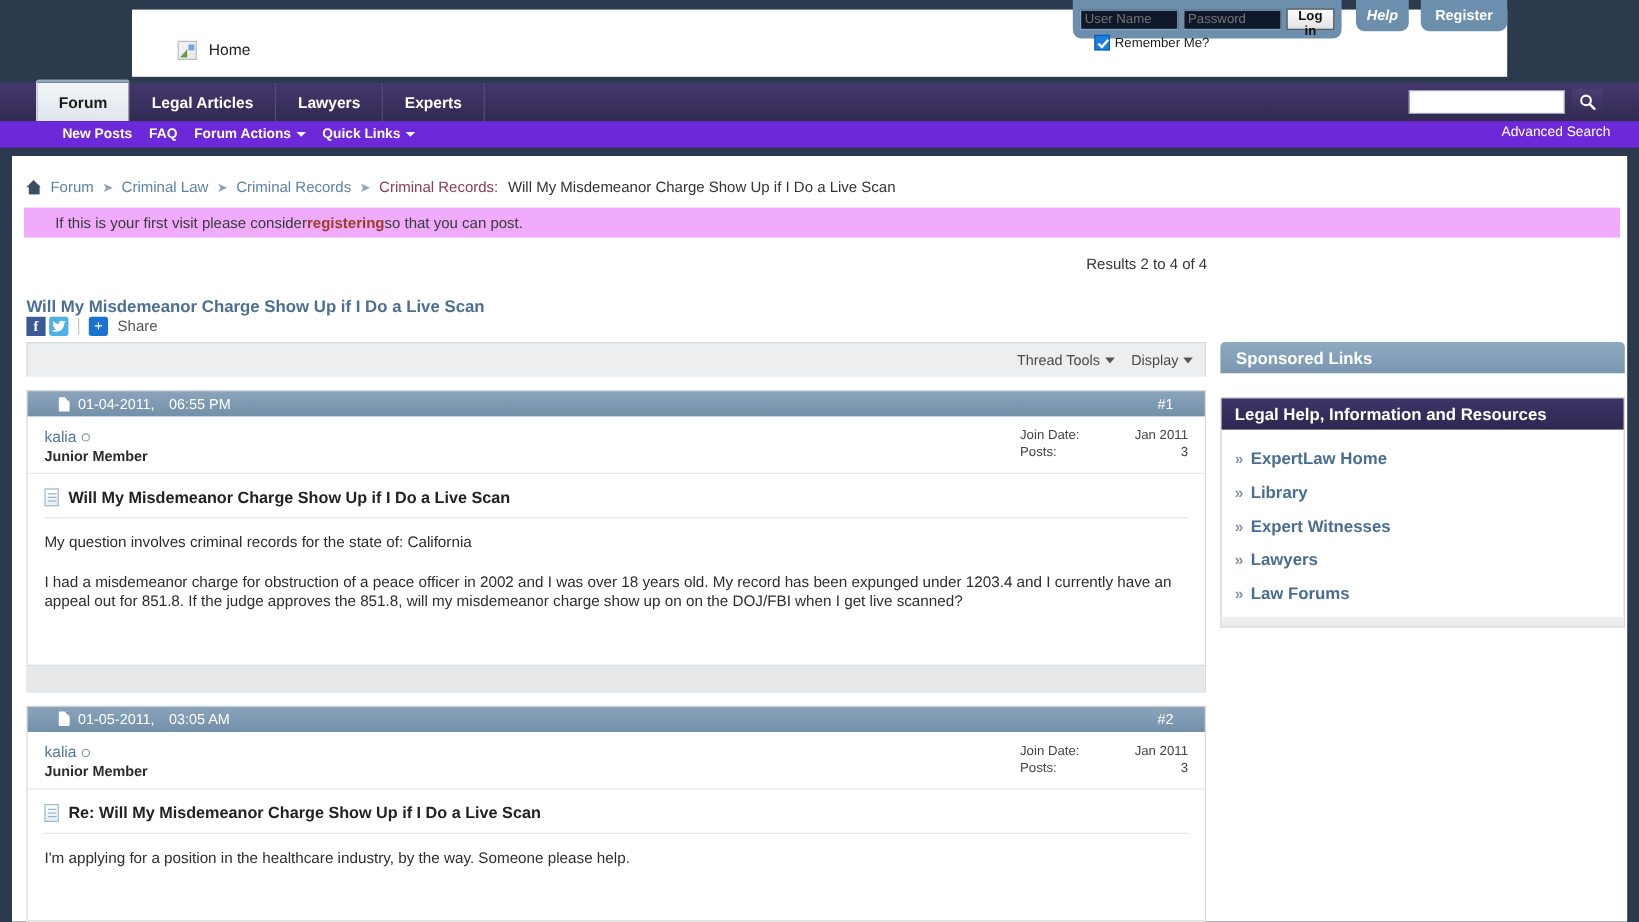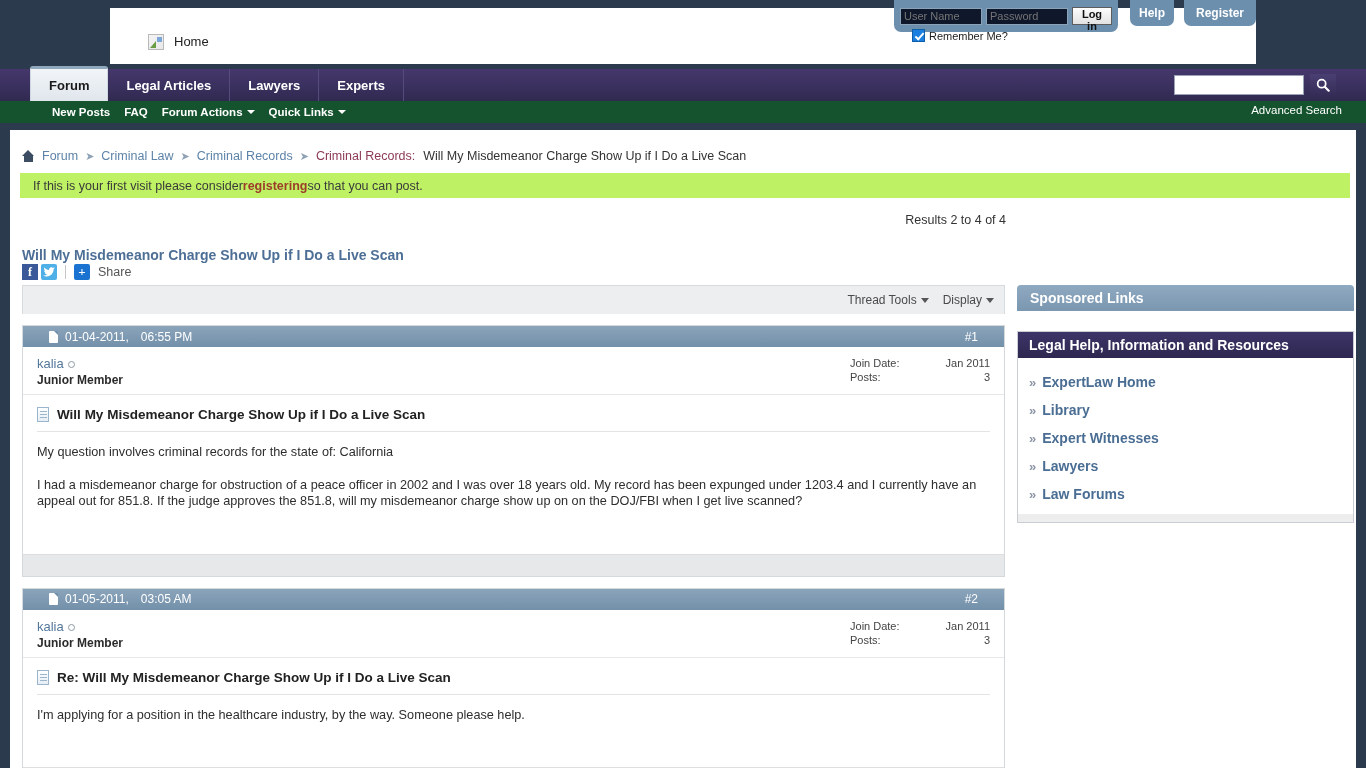--- a/index.html
+++ b/index.html
@@ -117,7 +117,7 @@
     text-decoration: none;
     cursor: pointer;
   }
-  #pill-help { left: 1130px; width: 44px; }
+  #pill-help { left: 1130px; width: 44px; font-style: italic; }
   #pill-register { left: 1184px; width: 72px; }
 
   

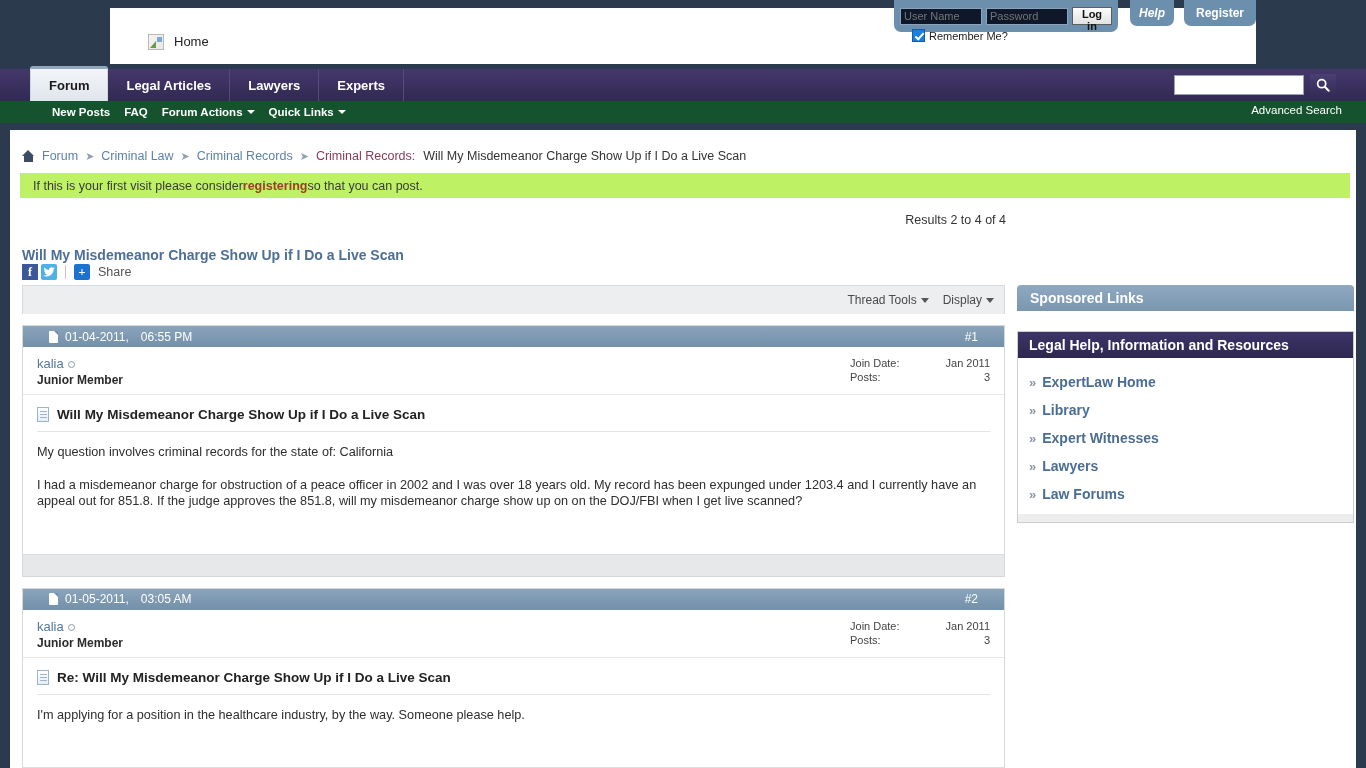--- a/index.html
+++ b/index.html
@@ -176,7 +176,7 @@
   .subnav {
     position: absolute; left: 0; top: 101px;
     width: 1366px; height: 22px;
-    background: #14532d;
+    background: #6d28d9;
   }
   .subnav-items {
     position: absolute; left: 52px; top: 0;

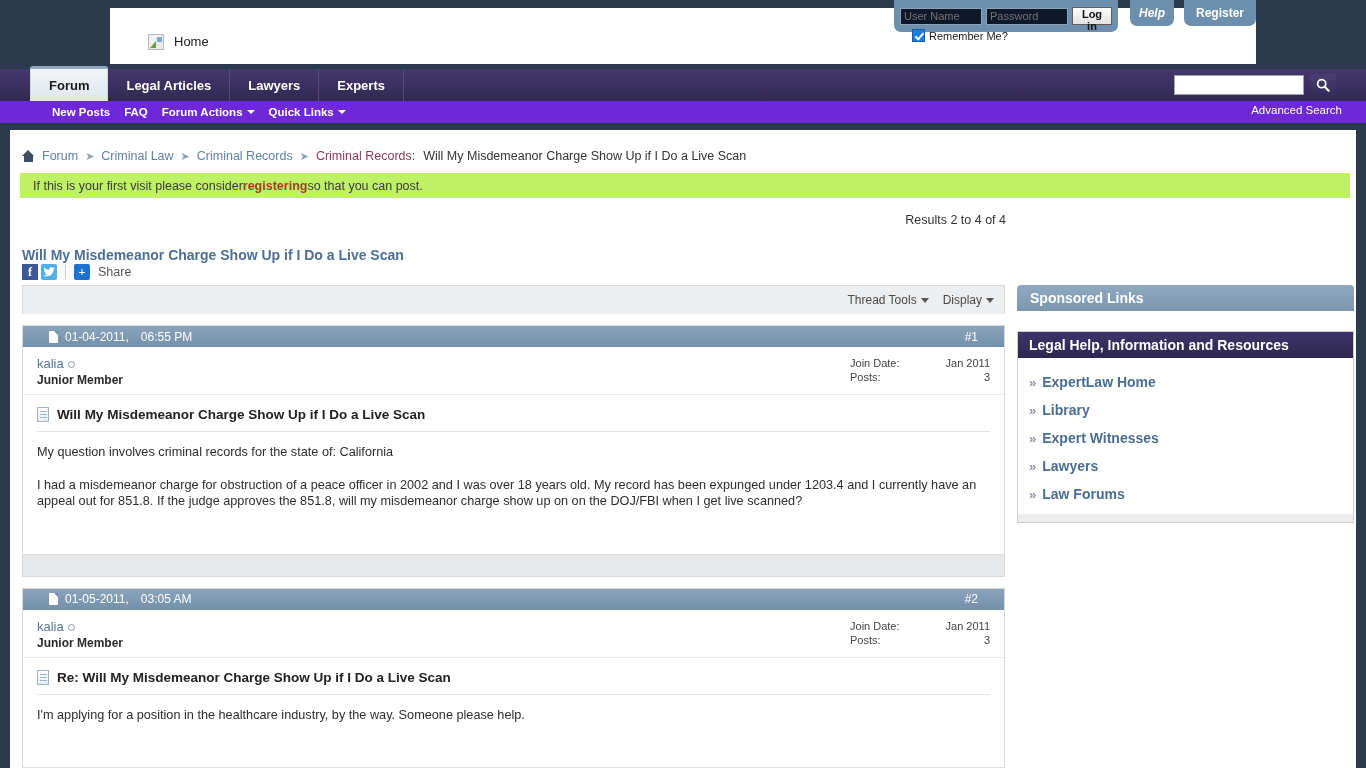--- a/index.html
+++ b/index.html
@@ -256,9 +256,9 @@
   .notice {
     position: absolute; left: 10px; top: 43px;
     width: 1330px; height: 25px;
-    background: #bef264;
-    display: flex; align-items: center;
-    padding-left: 13px;
+    background: #f0abfc;
+    display: flex; align-items: center;
+    padding-left: 26px;
     font-size: 12.5px;
     color: #3a3a3a;
   }

